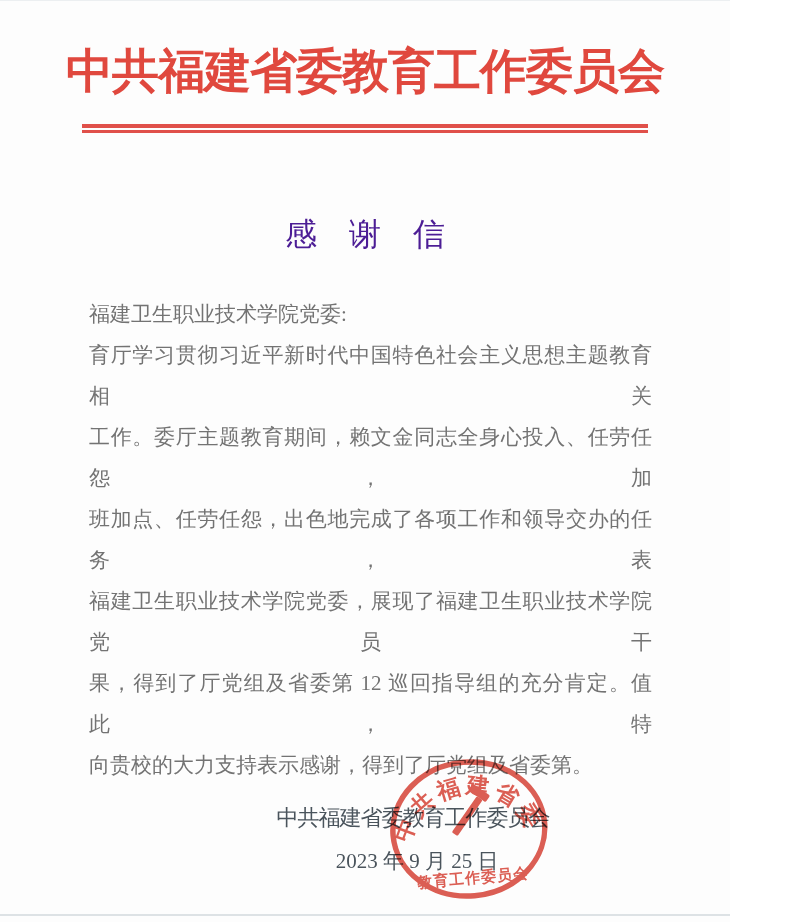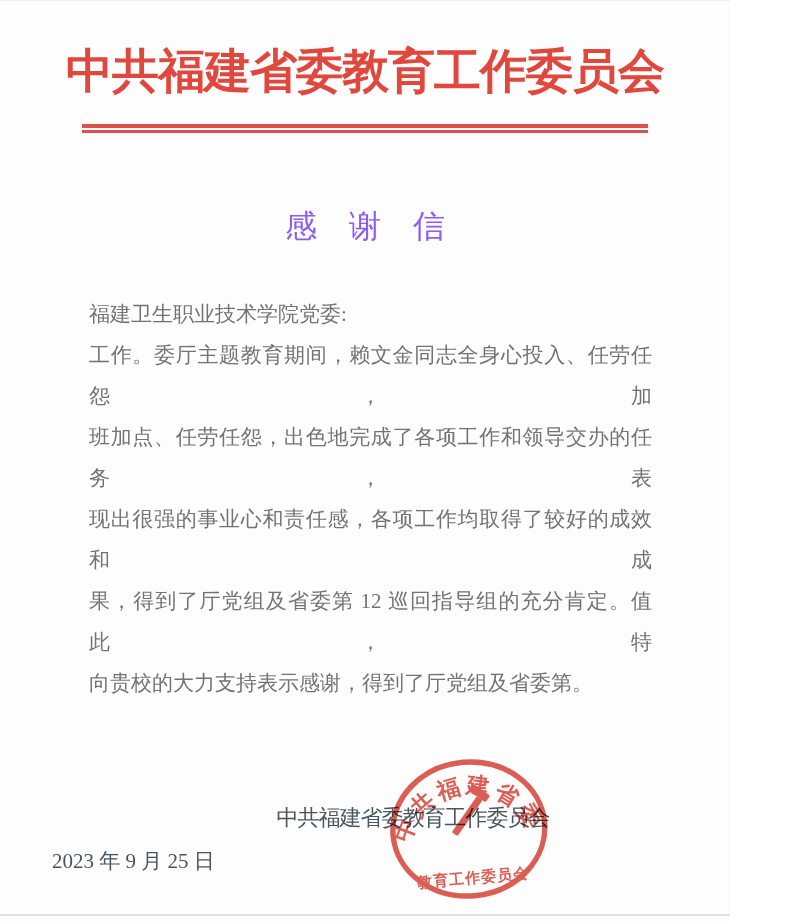--- a/index.html
+++ b/index.html
@@ -32,9 +32,9 @@
   
   .doc-title {
     position: absolute; top: 197px; left: 0; right: 0;
-    margin: 8px; text-align: center;
+    margin: 16px; text-align: center;
     font-size: 32px; font-weight: 500; letter-spacing: 12px; text-indent: 12px;
-    color: #8b5cf6;
+    color: #4c1d95;
   }
   
   .content {

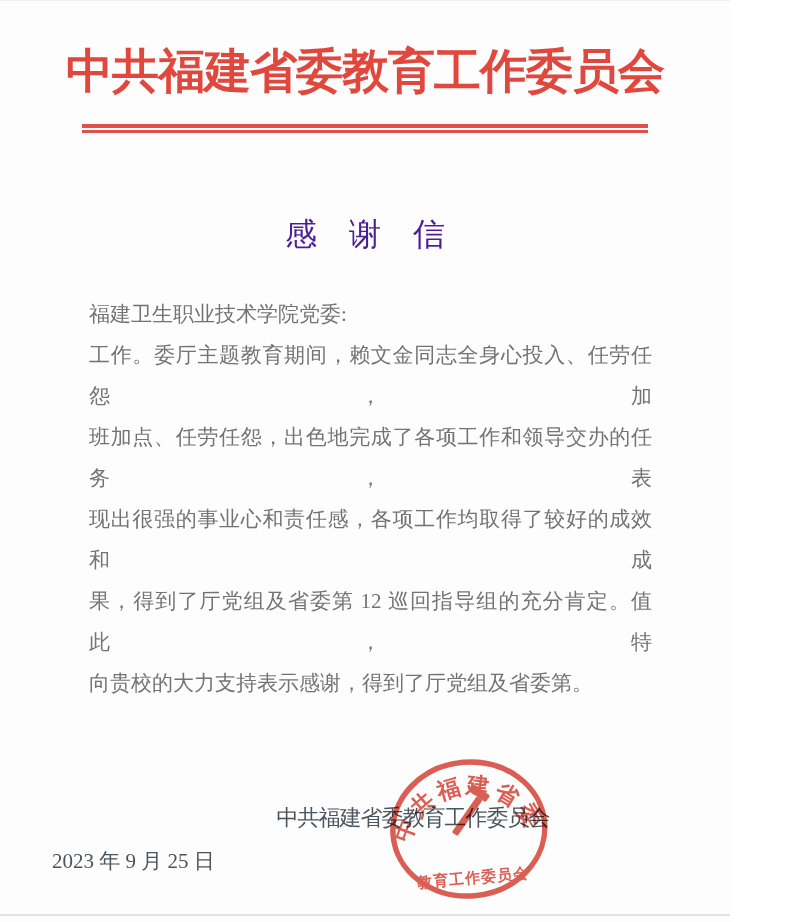--- a/index.html
+++ b/index.html
@@ -84,6 +84,7 @@
 
   <div class="content">
     <p class="bline">福建卫生职业技术学院党委:</p>
+    <p class="bline jl">育厅学习贯彻习近平新时代中国特色社会主义思想主题教育相关</p>
     <p class="bline jl">工作。委厅主题教育期间，赖文金同志全身心投入、任劳任怨，加</p>
     <p class="bline jl">班加点、任劳任怨，出色地完成了各项工作和领导交办的任务，表</p>
     <p class="bline jl">现出很强的事业心和责任感，各项工作均取得了较好的成效和成</p>

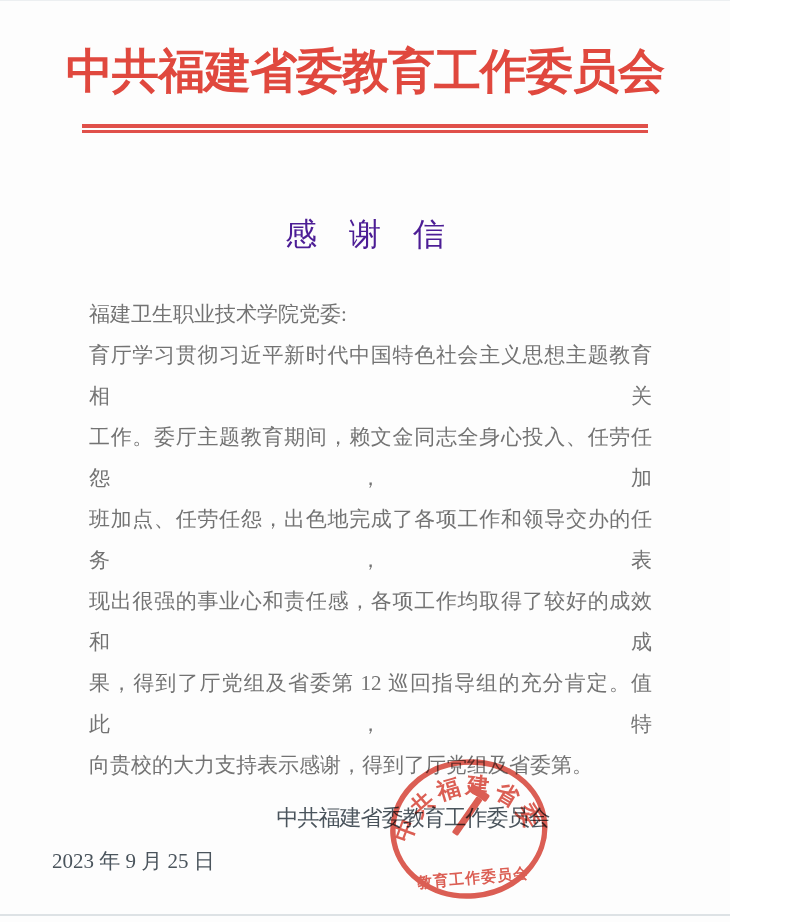--- a/index.html
+++ b/index.html
@@ -87,7 +87,7 @@
     <p class="bline jl">育厅学习贯彻习近平新时代中国特色社会主义思想主题教育相关</p>
     <p class="bline jl">工作。委厅主题教育期间，赖文金同志全身心投入、任劳任怨，加</p>
     <p class="bline jl">班加点、任劳任怨，出色地完成了各项工作和领导交办的任务，表</p>
-    <p class="bline jl">现出很强的事业心和责任感，各项工作均取得了较好的成效和成</p>
+    <p class="bline jl">福建卫生职业技术学院党委，展现了福建卫生职业技术学院党员干</p>
     <p class="bline jl">果，得到了厅党组及省委第 12 巡回指导组的充分肯定。值此，特</p>
     <p class="bline">向贵校的大力支持表示感谢，得到了厅党组及省委第。</p>
   </div>

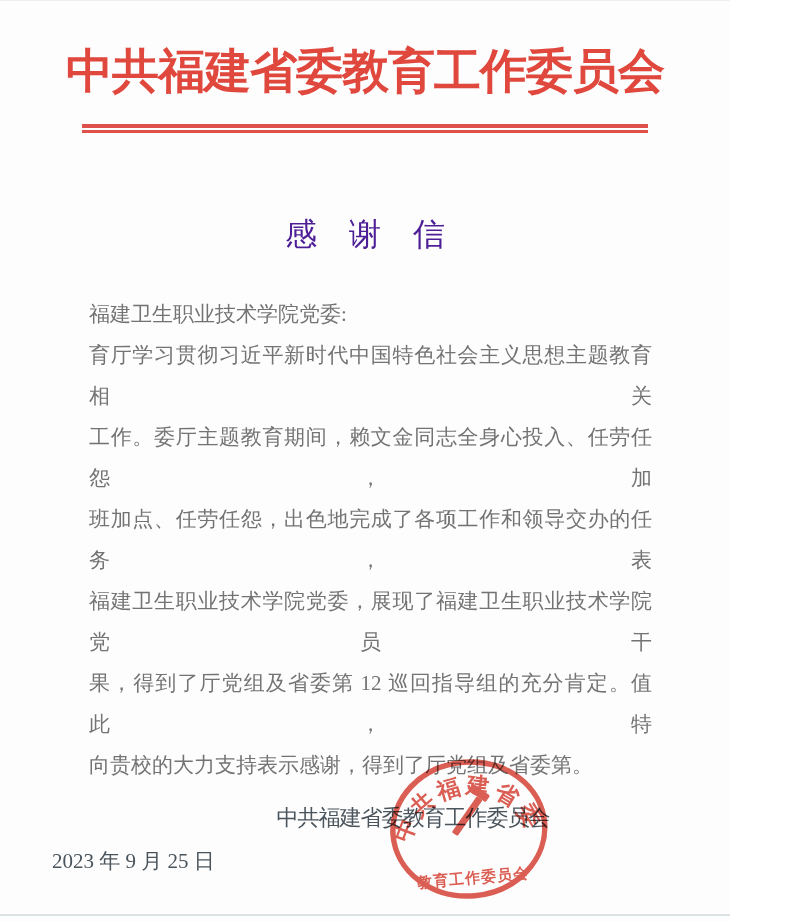--- a/index.html
+++ b/index.html
@@ -53,7 +53,7 @@
   .signer-line span { position: relative; left: 48px; }
   .date-line {
     position: absolute; top: 847px; left: 0; right: 0;
-    text-align: left; font-size: 21px; color: #4a545c;
+    text-align: center; font-size: 21px; color: #4a545c;
   }
   .date-line span { position: relative; left: 52px; }
   

